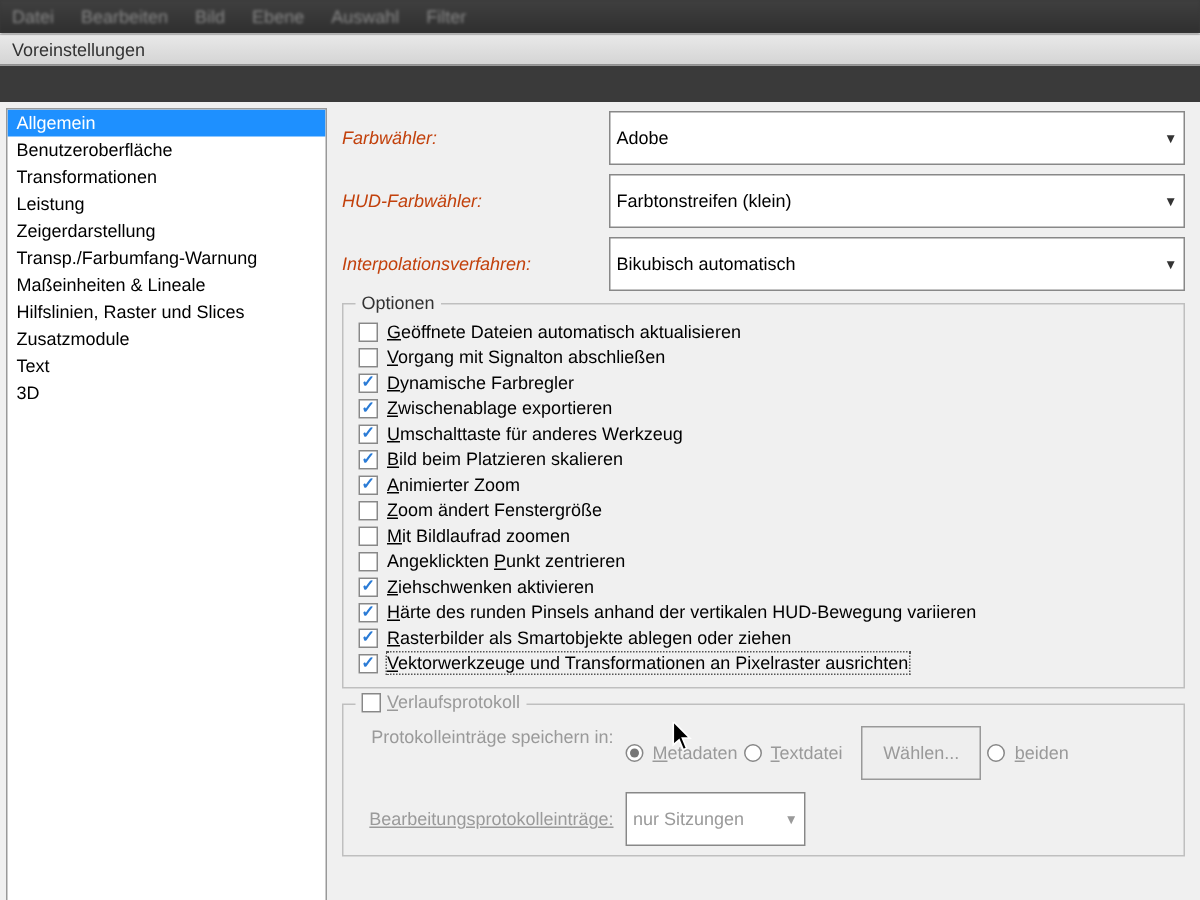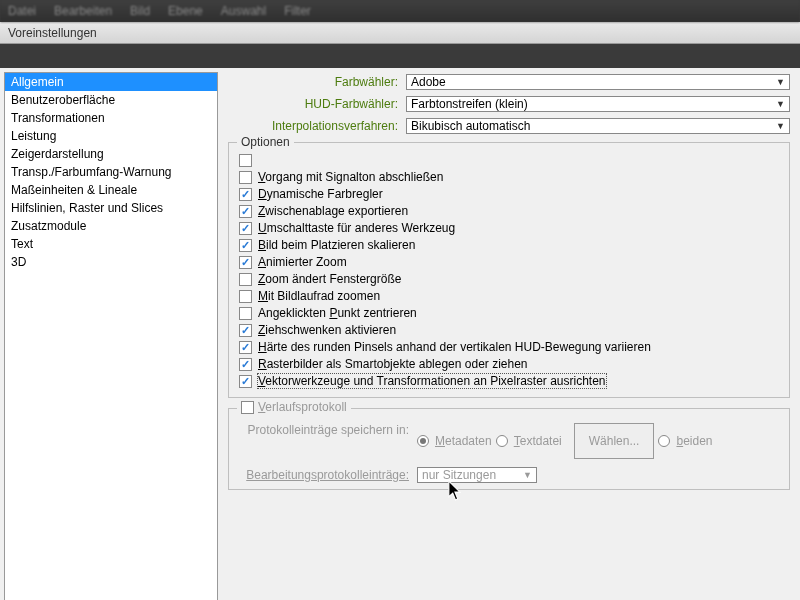--- a/index.html
+++ b/index.html
@@ -17,7 +17,7 @@
 .content { flex:1; padding:6px 10px 0 10px; overflow:hidden; }
 
 .form-row { display:flex; align-items:center; margin-bottom:6px; }
-.form-label { width: 170px; text-align:right; margin-right:8px; color:#4d7c0f; }
+.form-label { width: 170px; text-align:left; margin-right:8px; color:#c2410c;font-style:italic; }
 .form-select { flex:1; height:16px; border:1px solid #888; background:#fff; padding:0 4px; display:flex; align-items:center; justify-content:space-between; }
 .form-select .chev { font-size:9px; color:#333; }
 

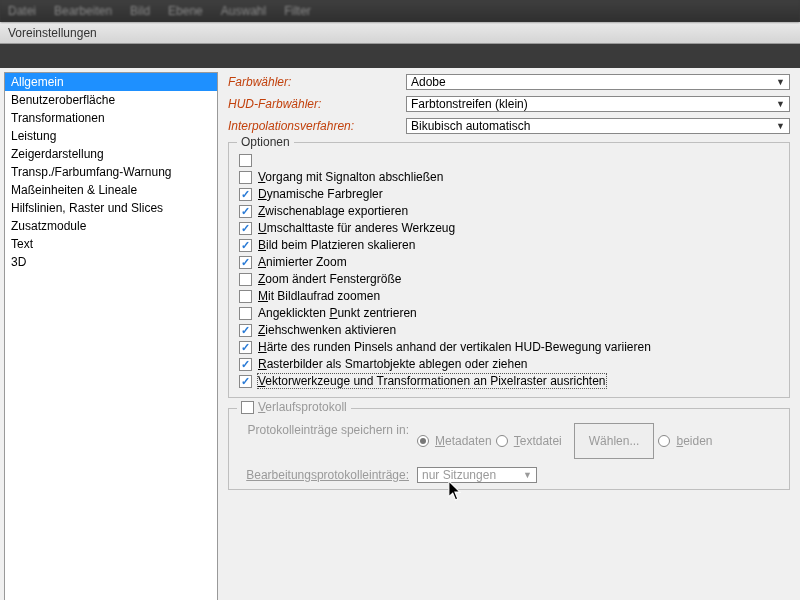--- a/index.html
+++ b/index.html
@@ -18,7 +18,7 @@
 
 .form-row { display:flex; align-items:center; margin-bottom:6px; }
 .form-label { width: 170px; text-align:left; margin-right:8px; color:#c2410c;font-style:italic; }
-.form-select { flex:1; height:16px; border:1px solid #888; background:#fff; padding:0 4px; display:flex; align-items:center; justify-content:space-between; }
+.form-select { flex:1; height:36px; border:1px solid #888; background:#fff; padding:0 4px; display:flex; align-items:center; justify-content:space-between; }
 .form-select .chev { font-size:9px; color:#333; }
 
 .fieldset { border:1px solid #bfbfbf; margin-top:8px; padding:8px 10px 6px 10px; position:relative;text-align:right; }

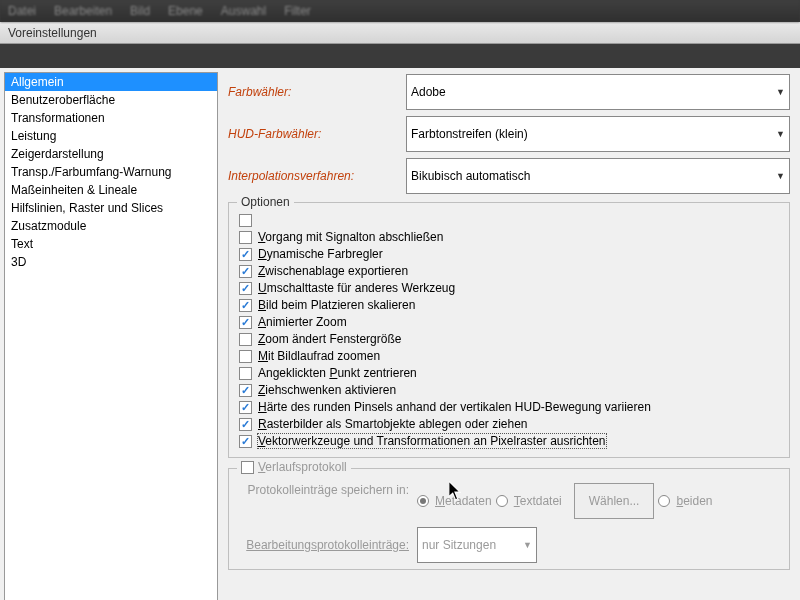--- a/index.html
+++ b/index.html
@@ -103,6 +103,7 @@
       <div id="options-list">
           <div class="chk-row">
             <span class="chk"></span>
+            <span class="chk-label"><u>G</u>eöffnete Dateien automatisch aktualisieren</span>
           </div>
           <div class="chk-row">
             <span class="chk"></span>

